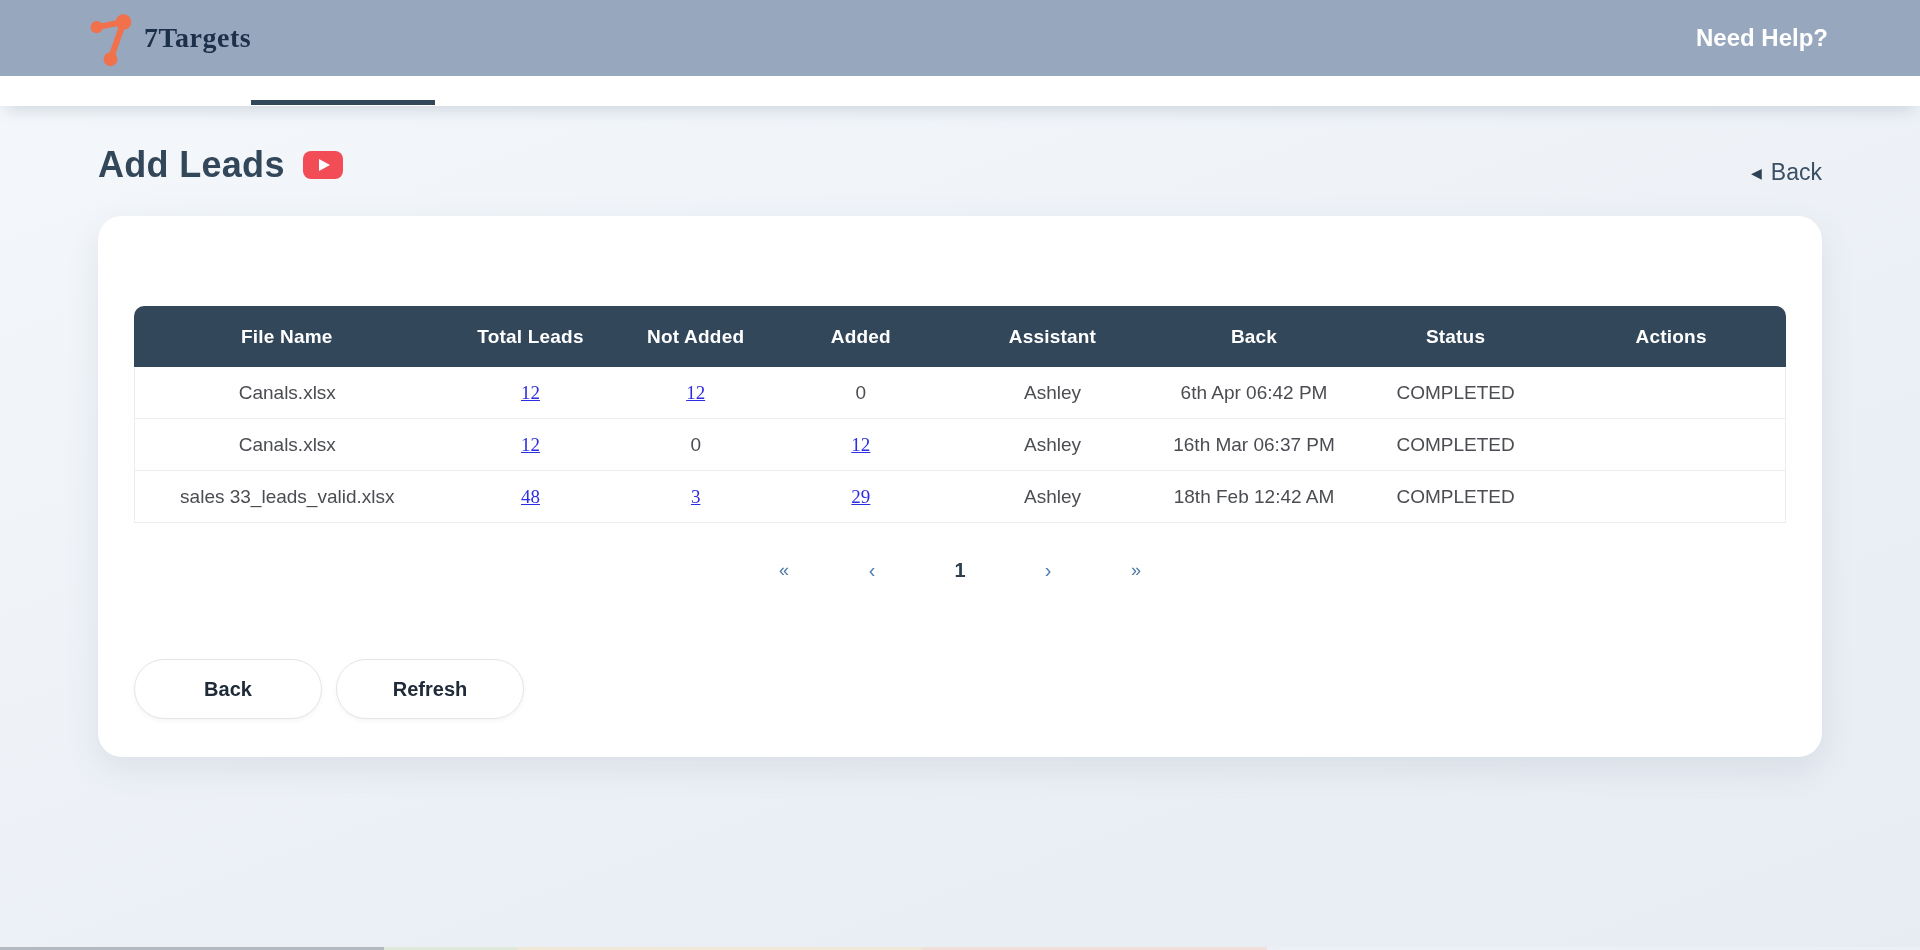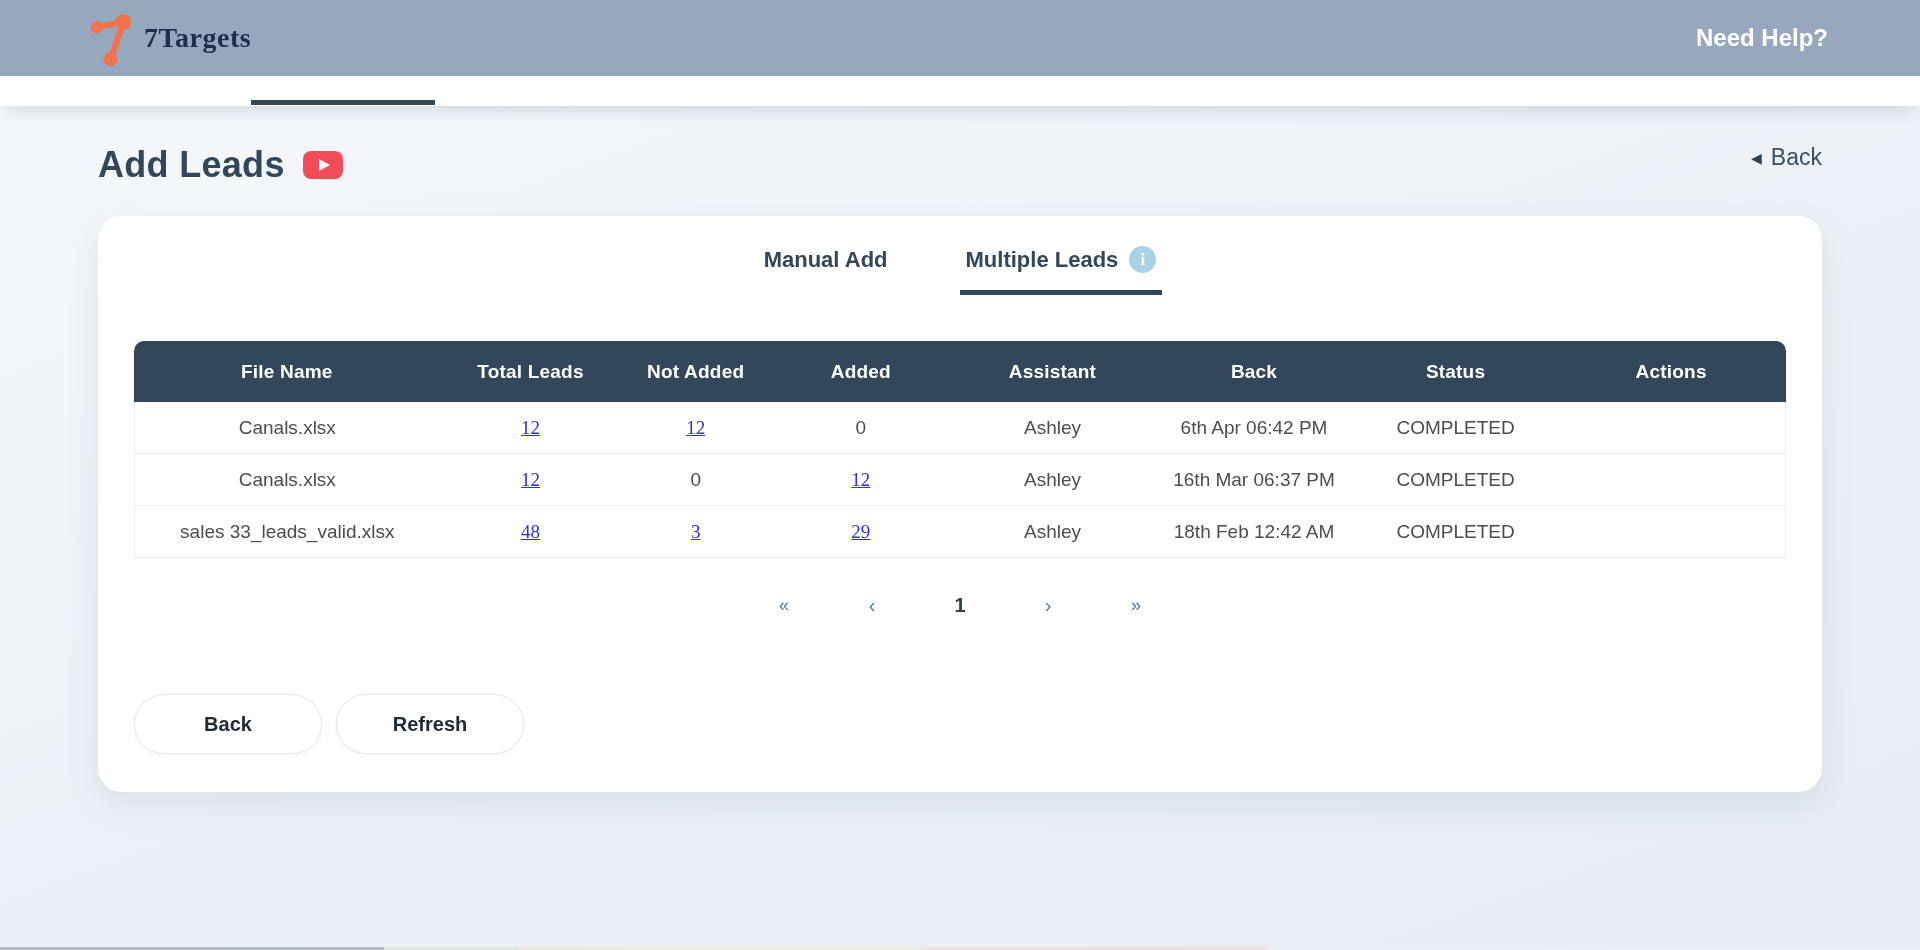--- a/index.html
+++ b/index.html
@@ -37,7 +37,7 @@
   
   .page-head {
     width:1724px; margin:38px auto 0;
-    display:flex; align-items:flex-start; justify-content:space-between;
+    display:flex; align-items:flex-end; justify-content:space-between;
   }
   .page-title-wrap { display:flex; align-items:center; gap:18px; }
   .page-title { font-size:36px; font-weight:bold; color:#33475b; letter-spacing:.3px; }

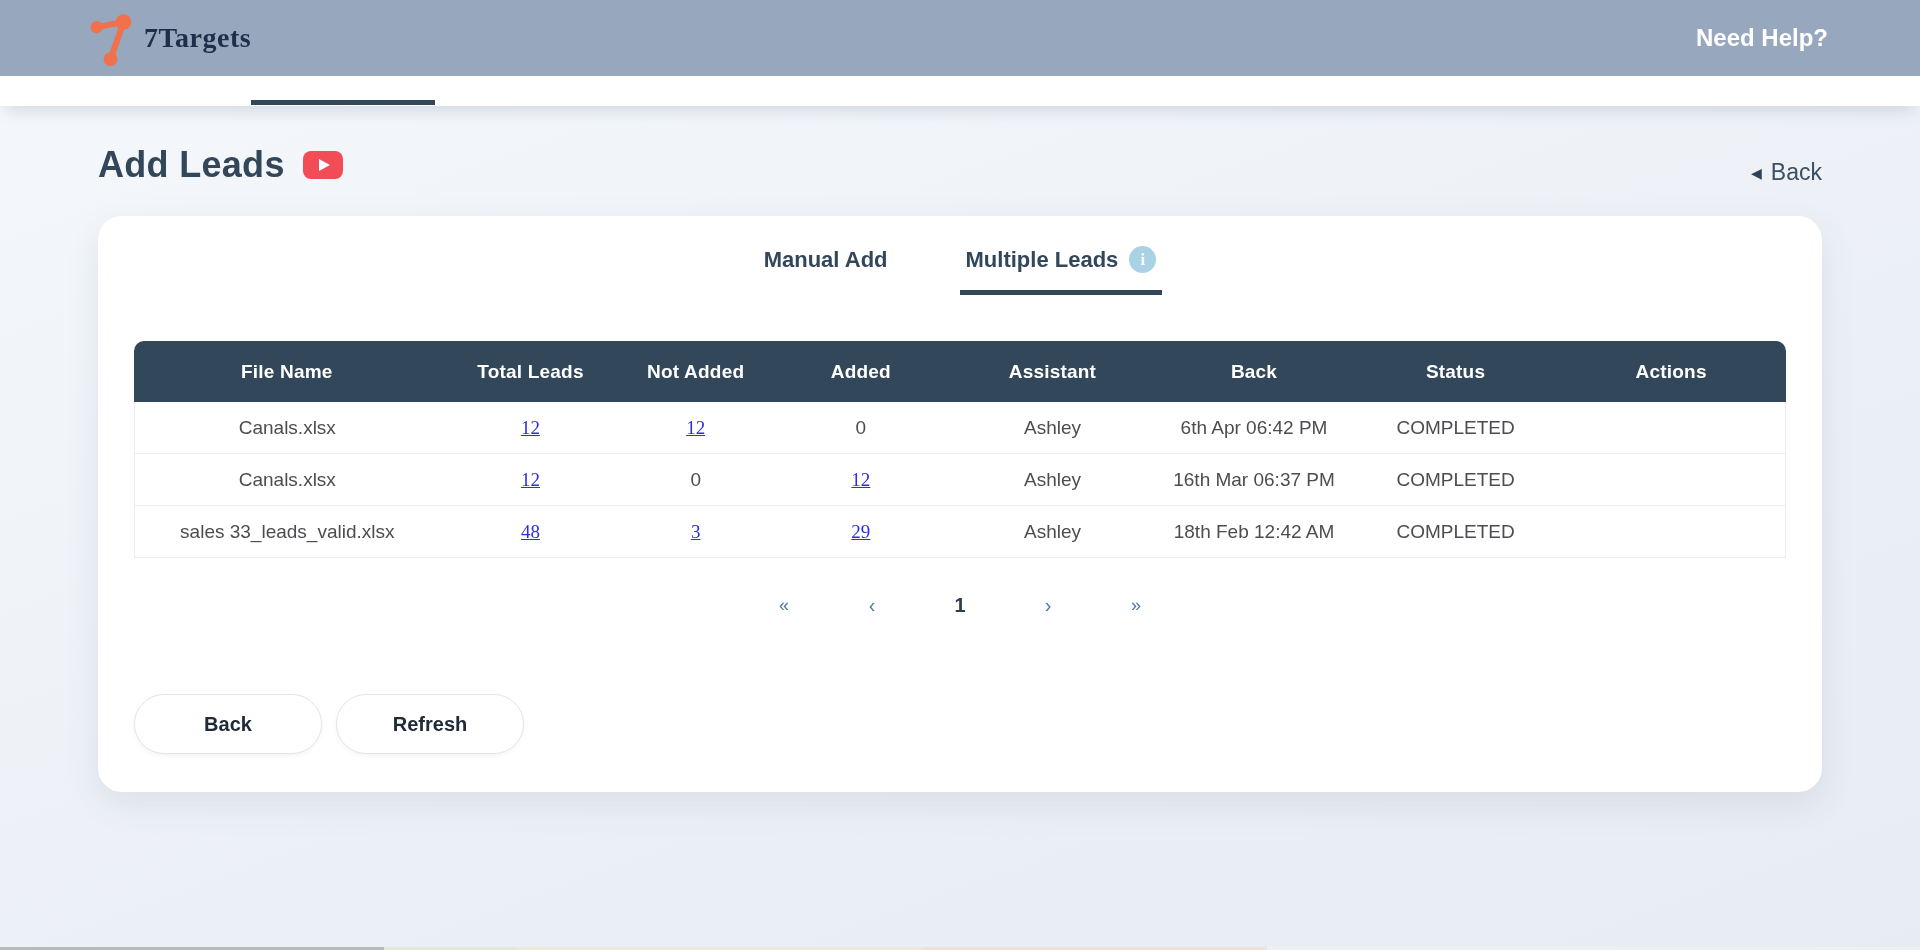--- a/index.html
+++ b/index.html
@@ -163,15 +163,6 @@
 
 <div class="card">
 
-  <div class="tabs">
-    <div class="tab">
-      <span>Manual Add</span>
-    </div>
-    <div class="tab active">
-      <span>Multiple Leads</span>
-      <span class="info-icon">i</span>
-    </div>
-  </div>
 
   <table>
     <colgroup>

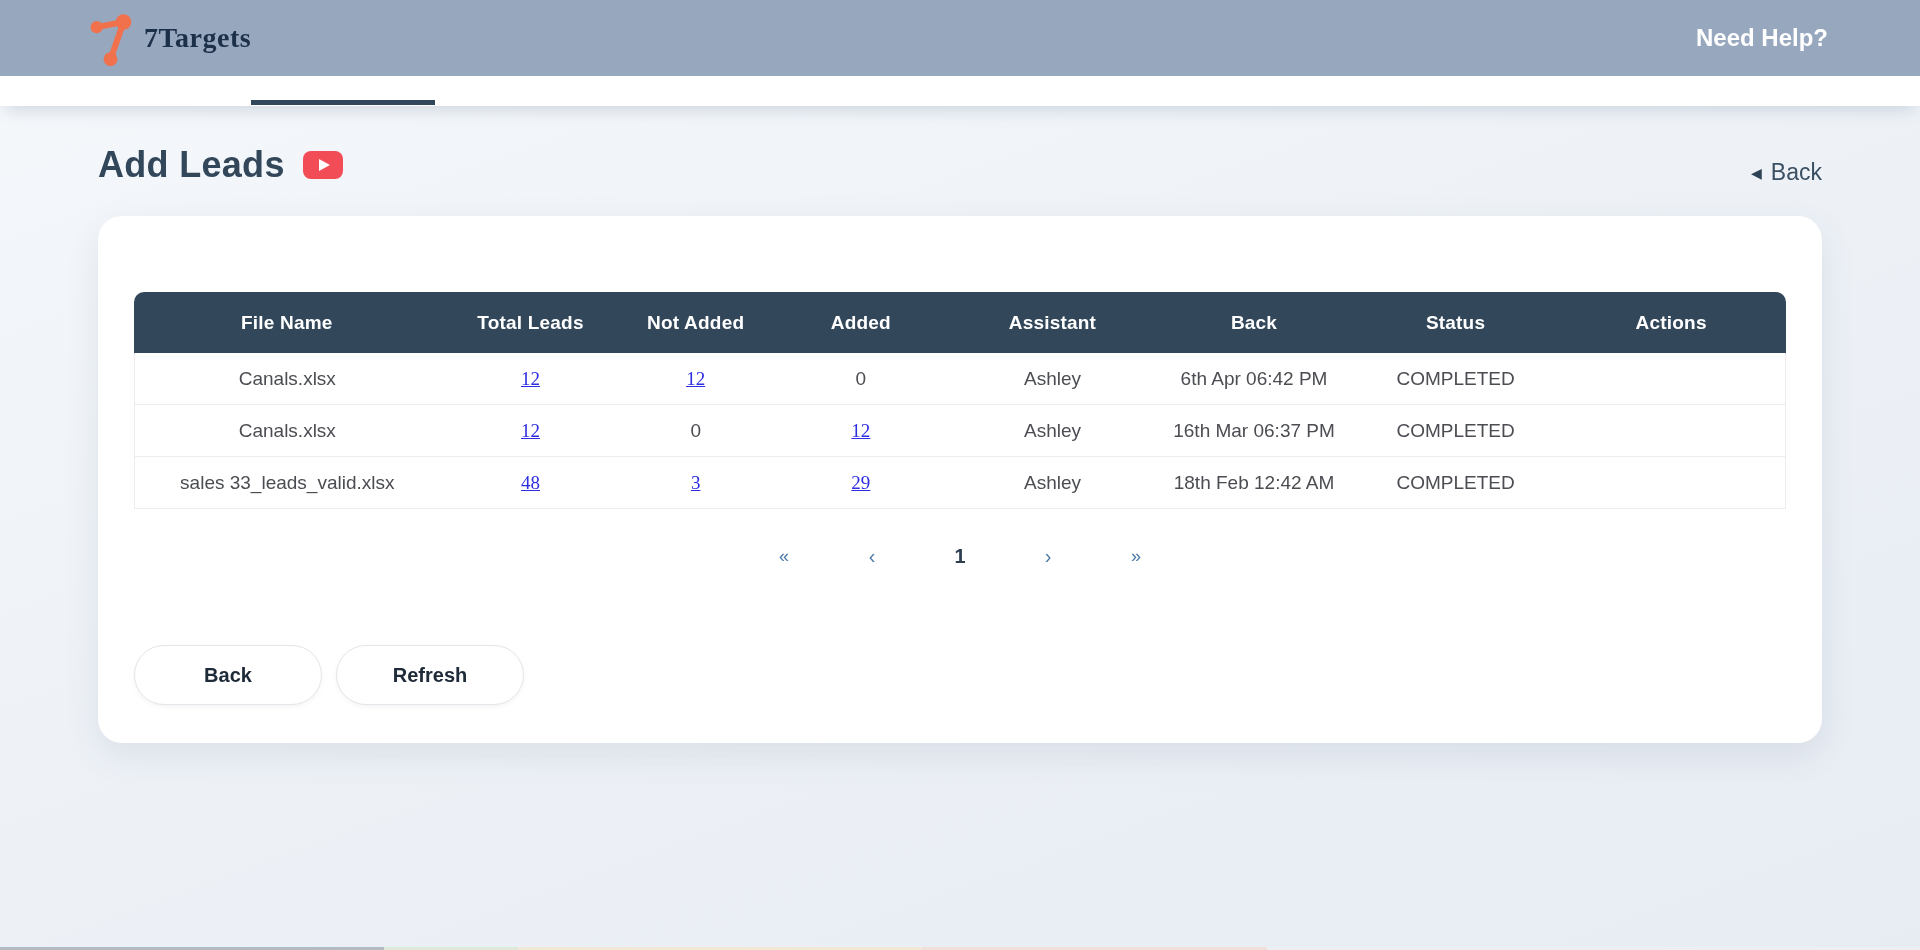--- a/index.html
+++ b/index.html
@@ -79,7 +79,7 @@
   }
 
   
-  table { width:100%; border-collapse:separate; border-spacing:0; margin-top:46px; }
+  table { width:100%; border-collapse:separate; border-spacing:0; margin-top:60px; }
   thead th {
     background:#33475b; color:#ffffff; font-size:19px; font-weight:bold;
     height:61px; text-align:center; letter-spacing:.2px;

